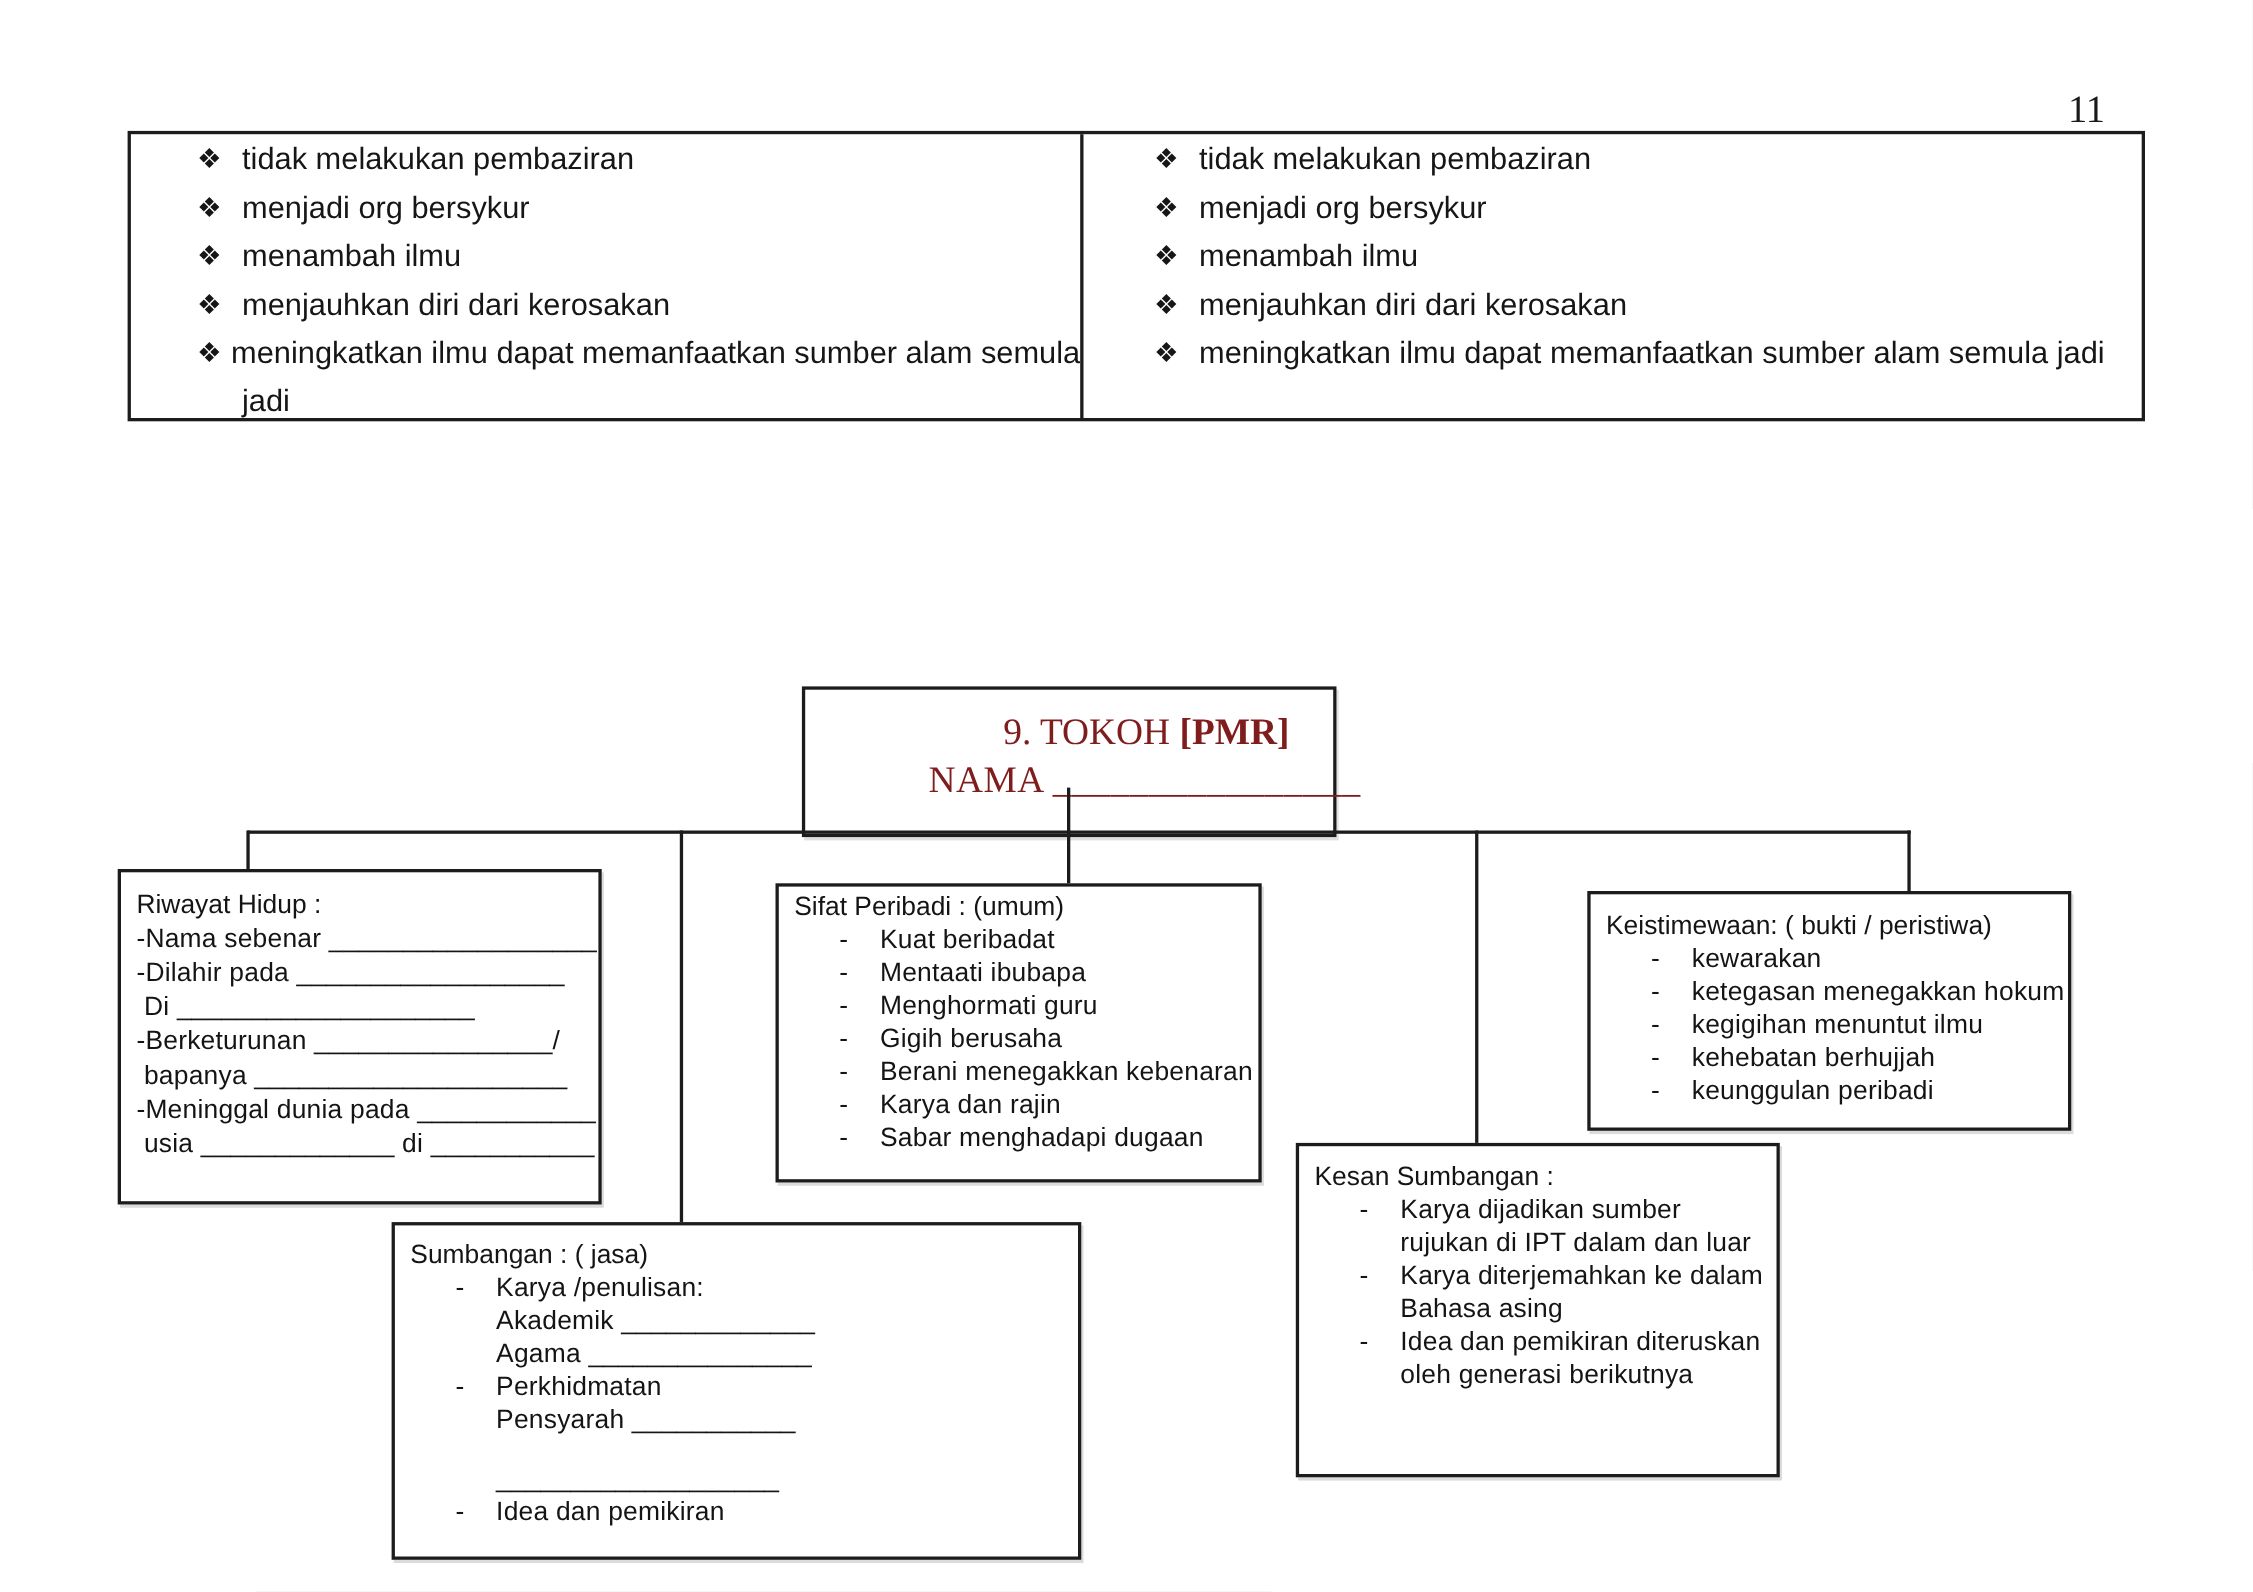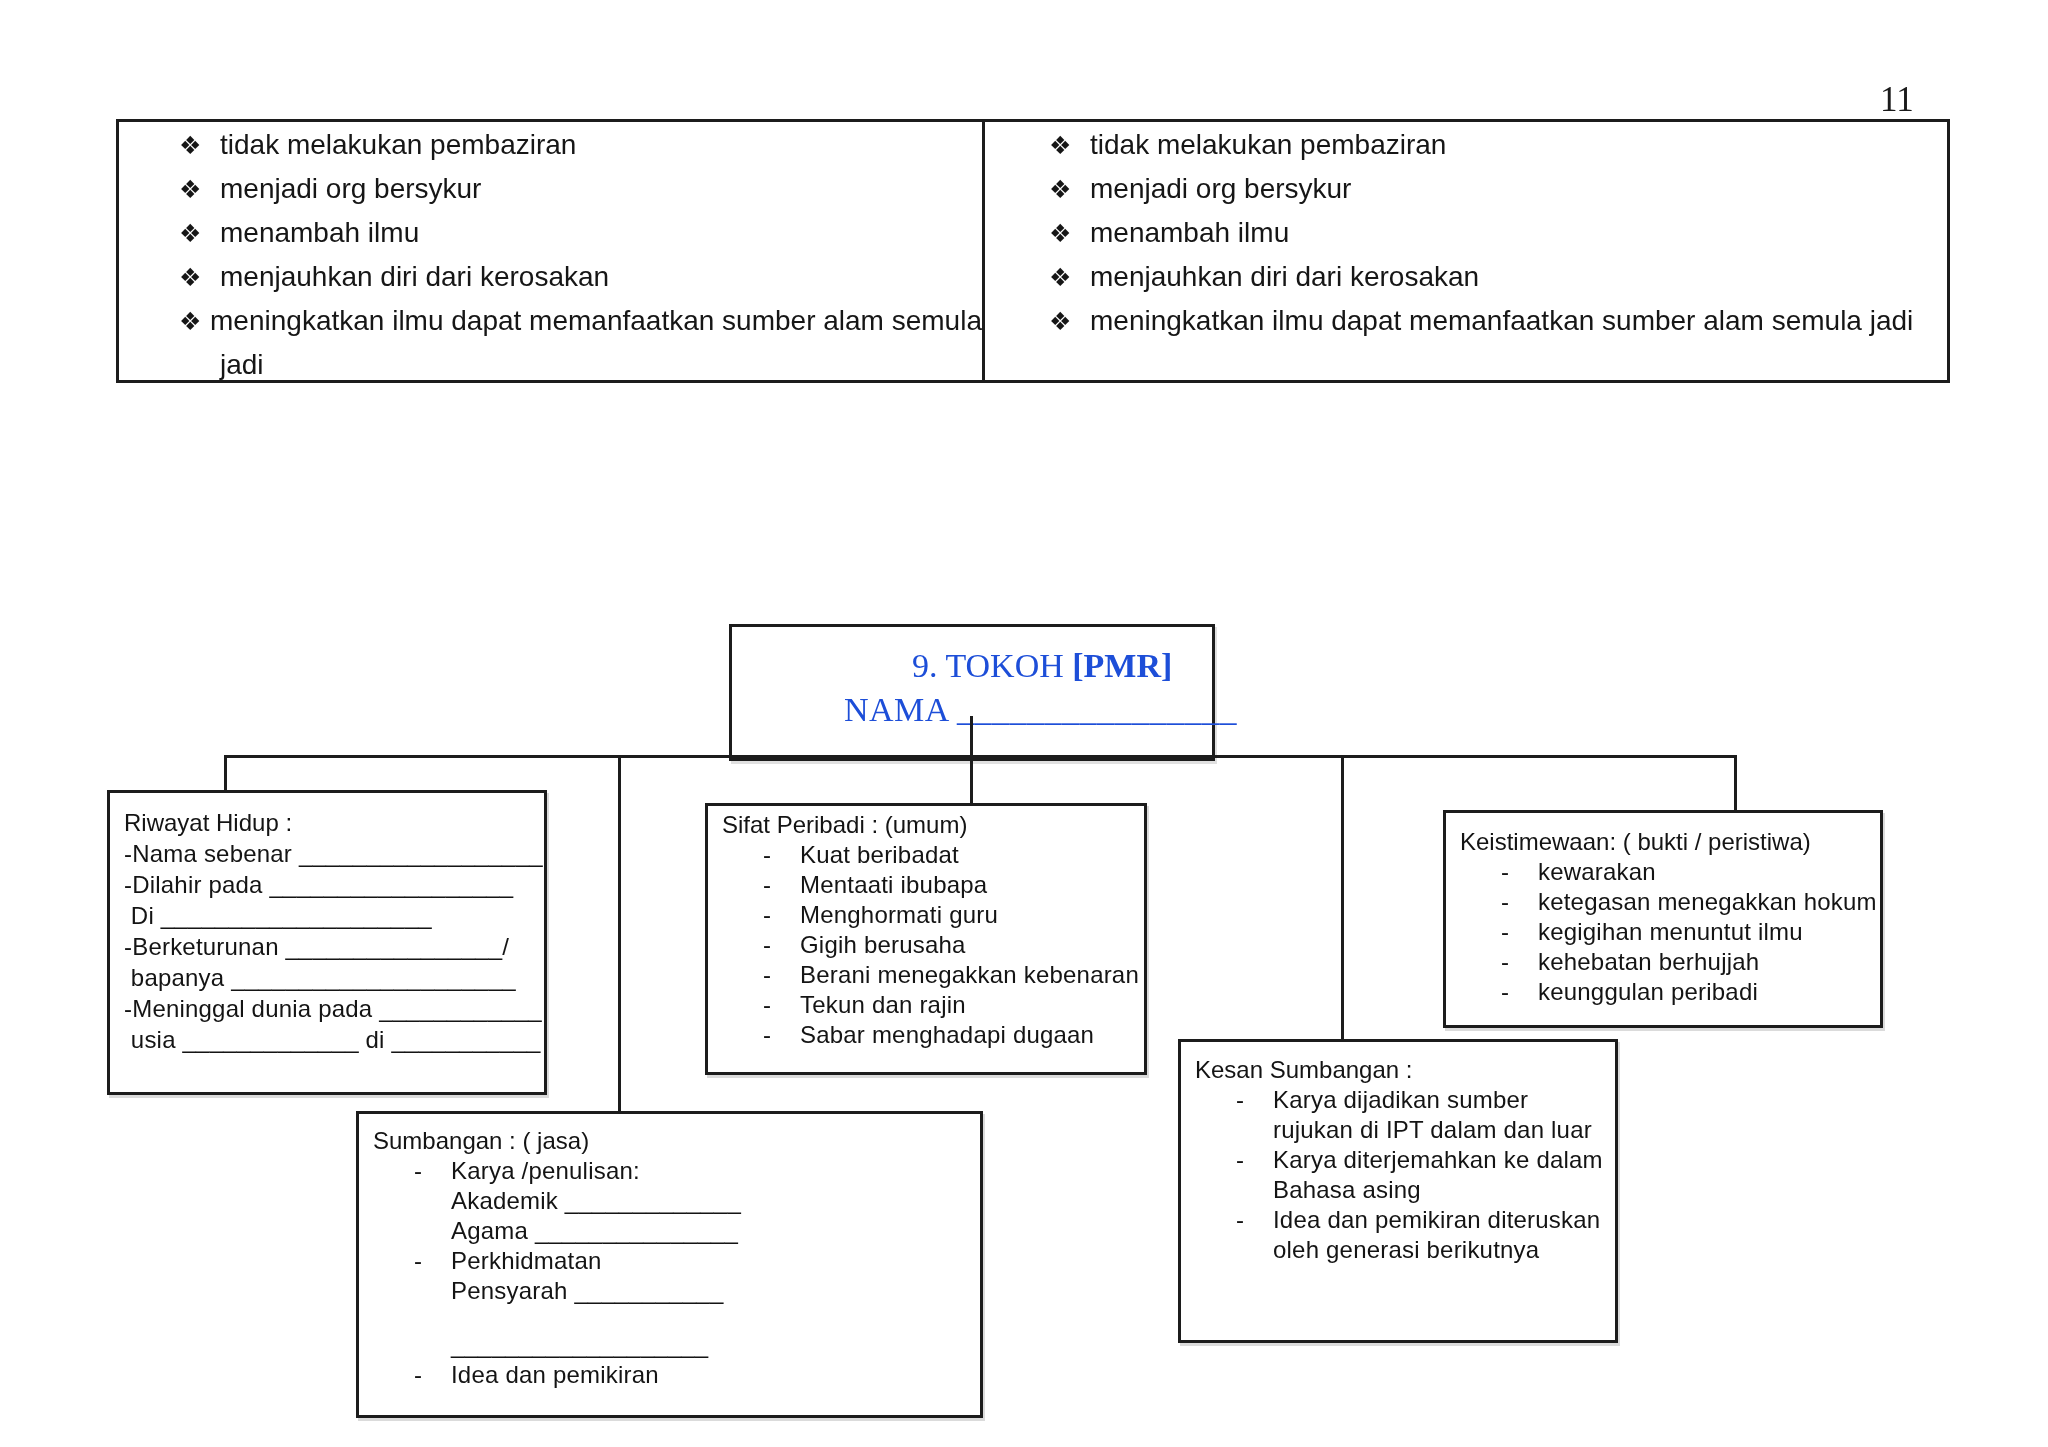--- a/index.html
+++ b/index.html
@@ -24,7 +24,7 @@
   
   .rootbox{position:absolute;left:729px;top:624px;width:486px;height:137px;border:3px solid #1c1c1c;
            background:#fff;box-sizing:border-box;font-family:"Liberation Serif",serif;font-size:34px;
-           color:#1d4ed8;box-shadow:2px 3px 0 rgba(0,0,0,0.12);}
+           color:#7f1d1d;box-shadow:2px 3px 0 rgba(0,0,0,0.12);}
   .root-l1{margin:20px 0 0 180px;white-space:pre;}
   .root-l1 .b{font-weight:bold;}
   .root-l2{margin:6px 0 0 112px;white-space:pre;letter-spacing:0.5px;}

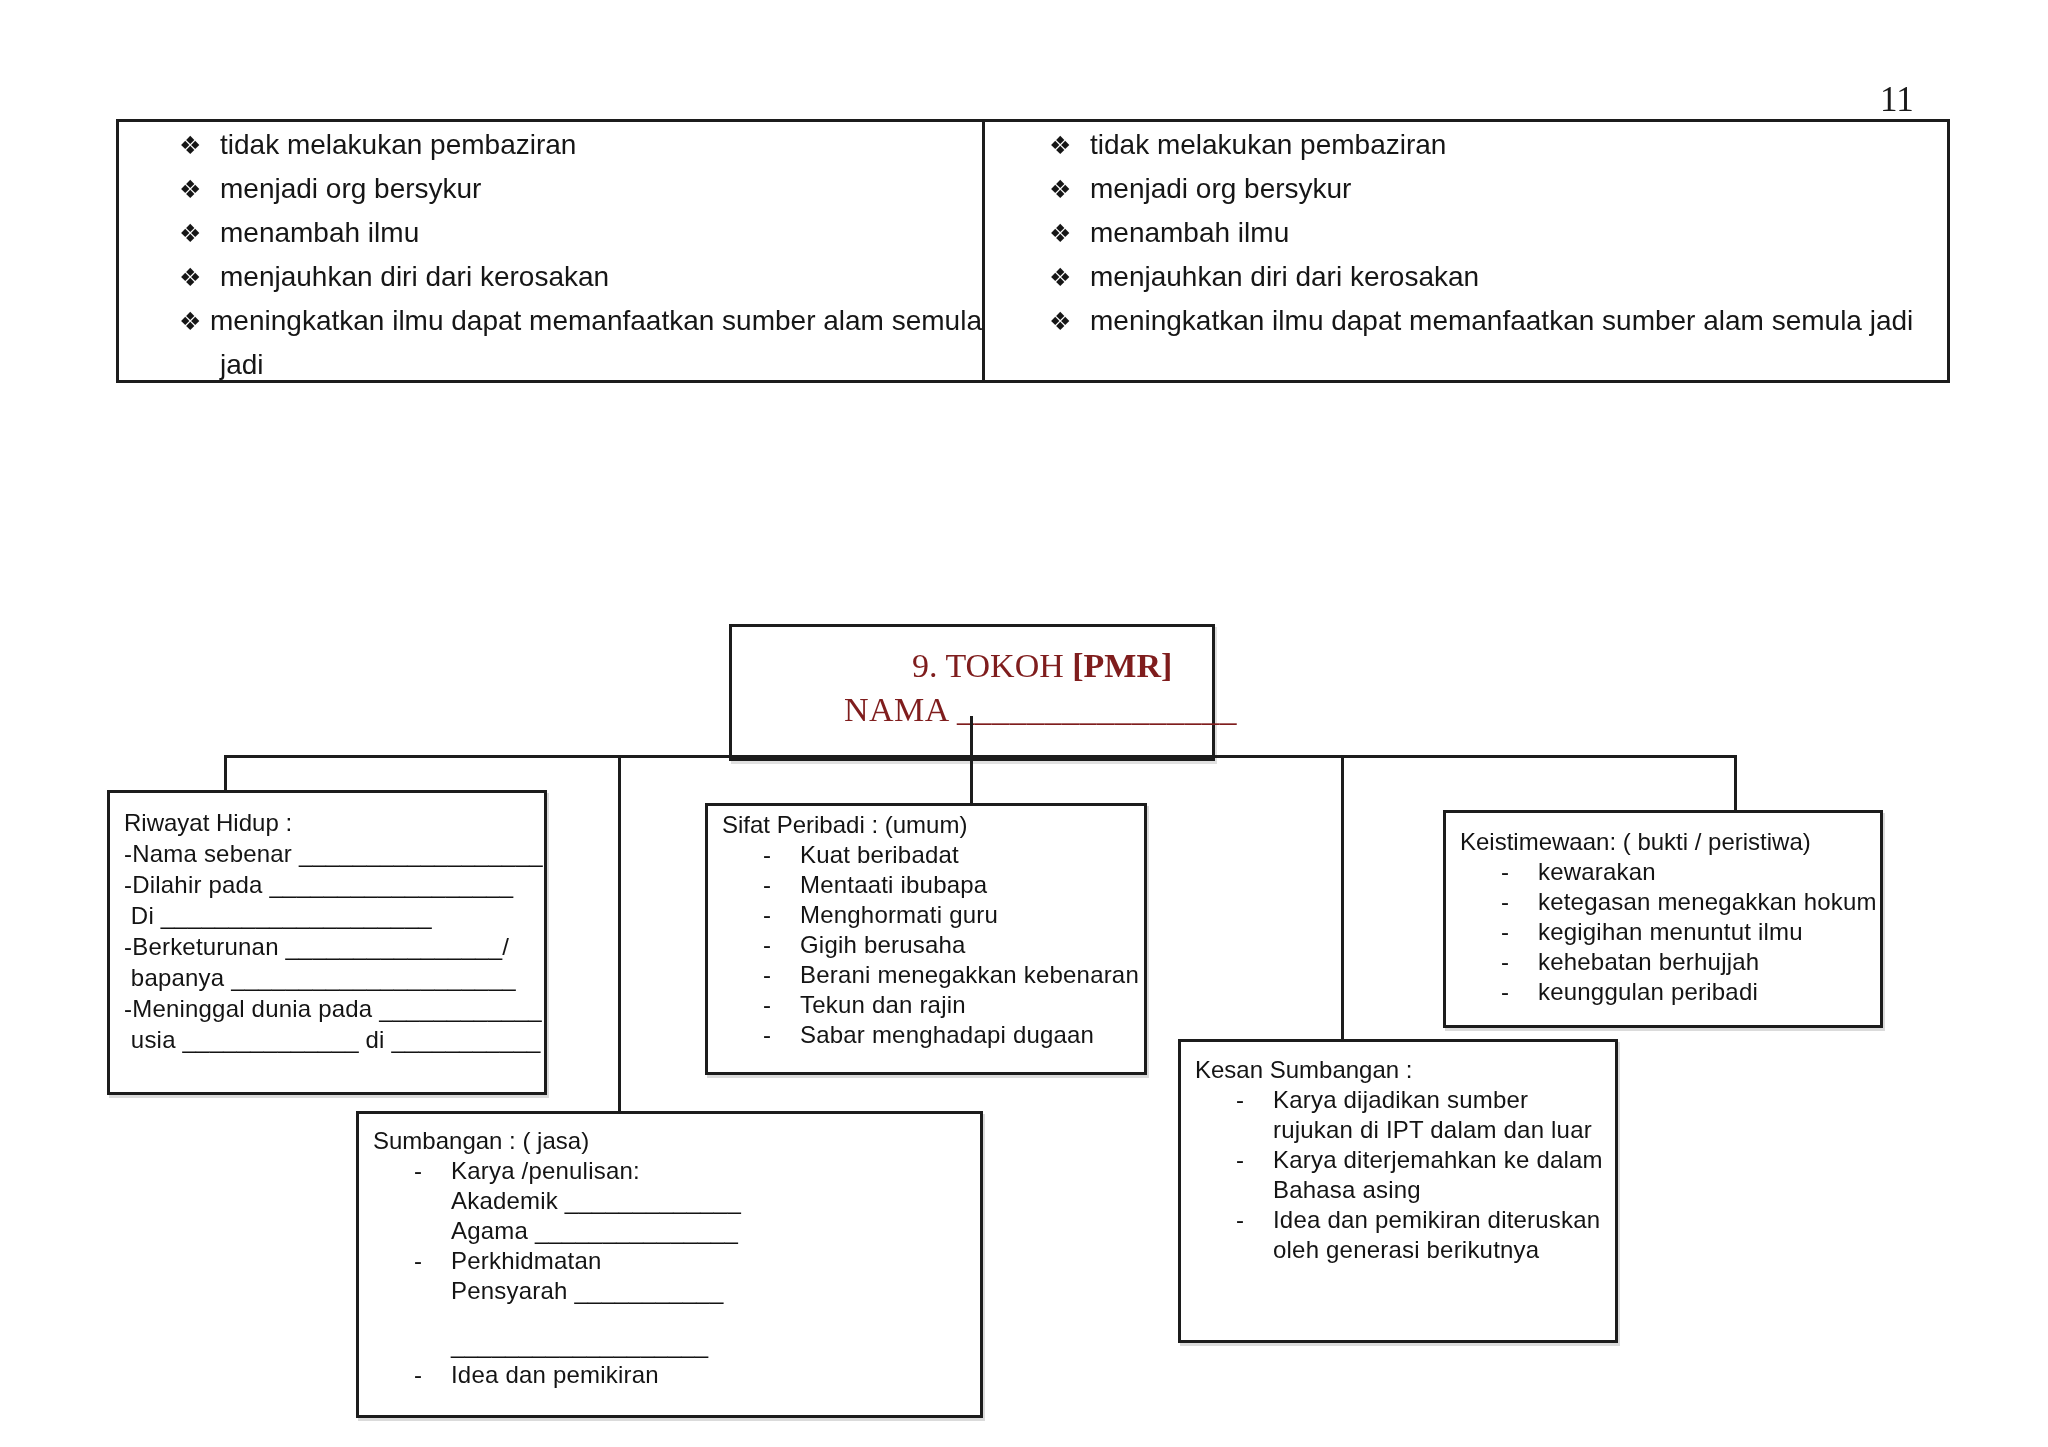--- a/index.html
+++ b/index.html
@@ -102,7 +102,7 @@
     <div class="drow"><span class="ddash">-</span><span class="dtext">Menghormati guru</span></div>
     <div class="drow"><span class="ddash">-</span><span class="dtext">Gigih berusaha</span></div>
     <div class="drow"><span class="ddash">-</span><span class="dtext">Berani menegakkan kebenaran</span></div>
-    <div class="drow"><span class="ddash">-</span><span class="dtext">Tekun dan rajin</span></div>
+    <div class="drow"><span class="ddash">-</span><span class="dtext">Karya dan rajin</span></div>
     <div class="drow"><span class="ddash">-</span><span class="dtext">Sabar menghadapi dugaan</span></div>
   </div>
 

